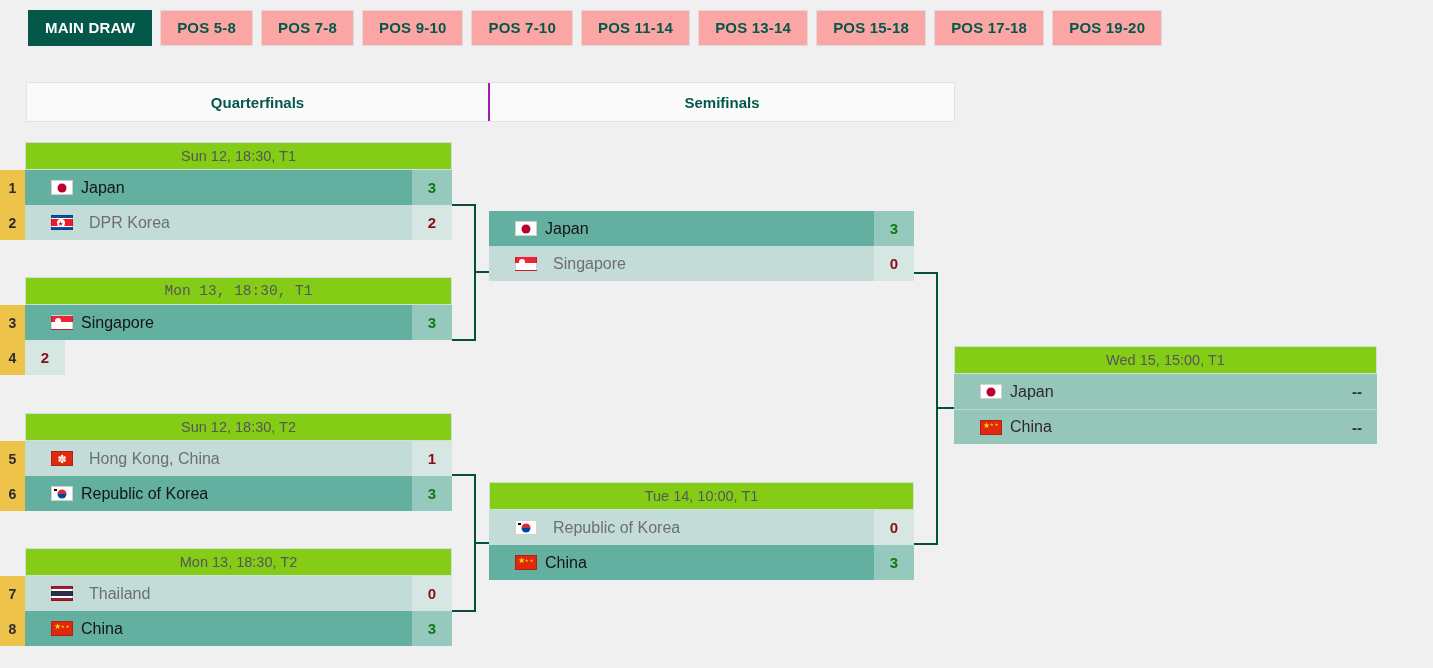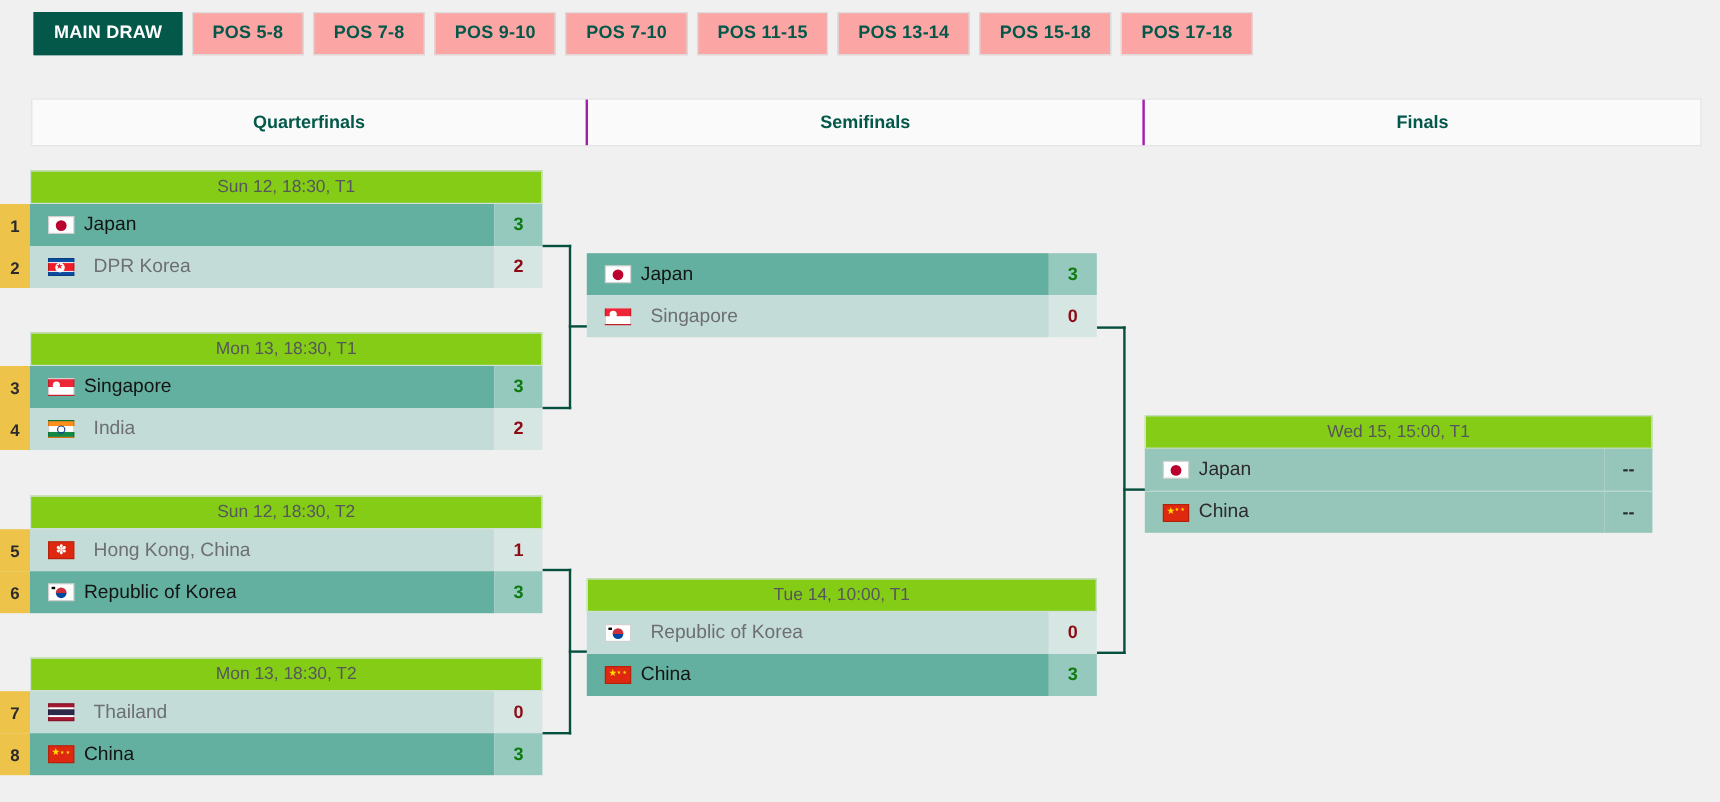--- a/index.html
+++ b/index.html
@@ -148,7 +148,7 @@
     <div class="tab"><span>POS 7-8</span></div>
     <div class="tab"><span>POS 9-10</span></div>
     <div class="tab"><span>POS 7-10</span></div>
-    <div class="tab"><span>POS 11-15</span></div>
+    <div class="tab"><span>POS 11-14</span></div>
     <div class="tab"><span>POS 13-14</span></div>
     <div class="tab"><span>POS 15-18</span></div>
     <div class="tab"><span>POS 17-18</span></div>

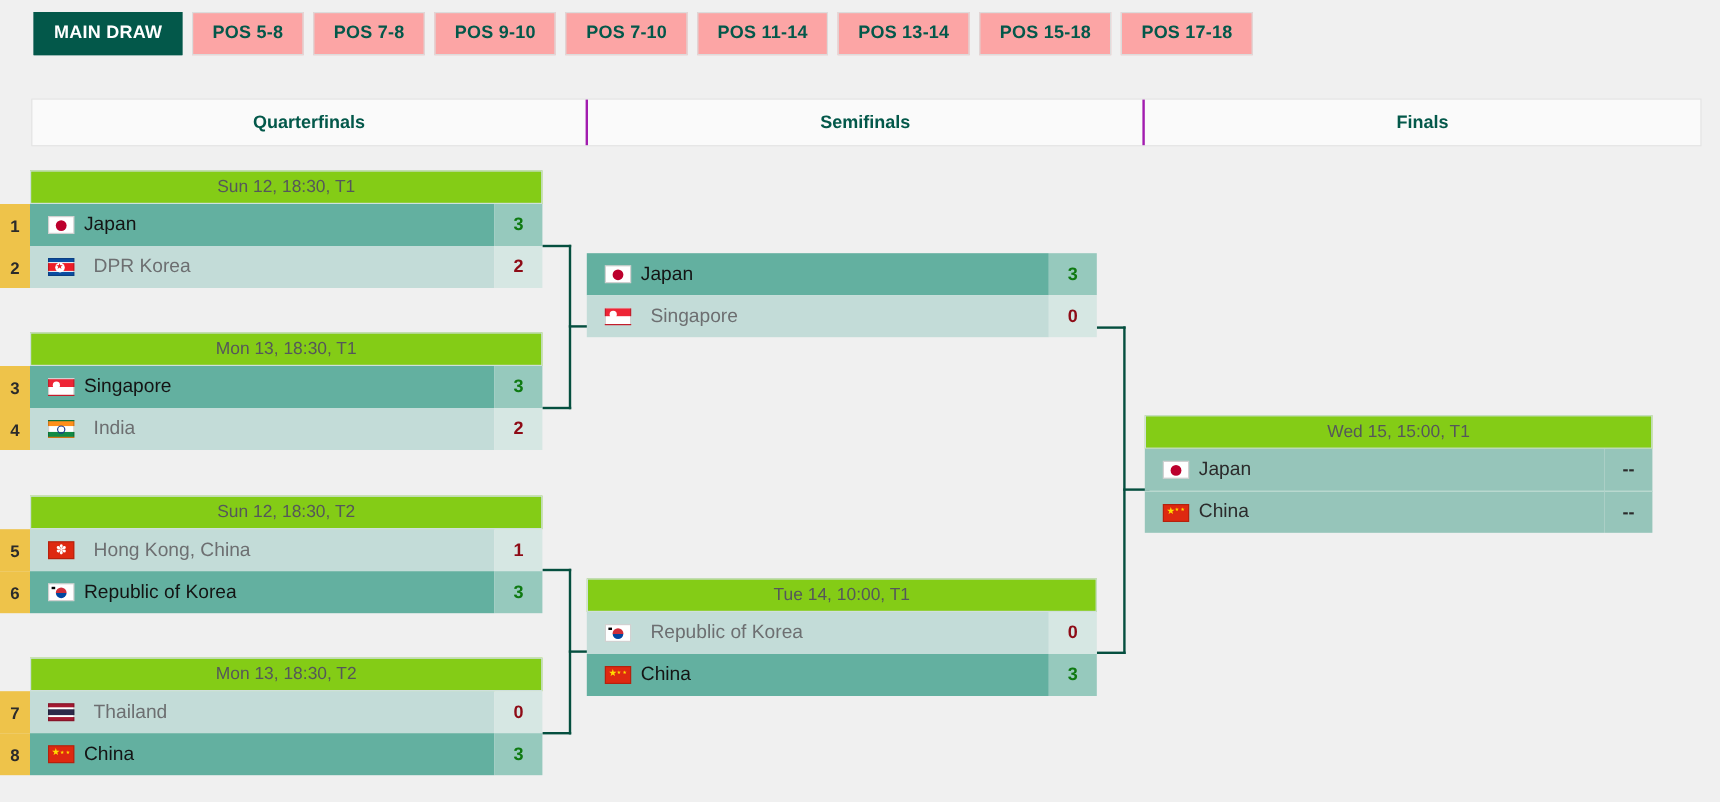--- a/index.html
+++ b/index.html
@@ -152,6 +152,7 @@
     <div class="tab"><span>POS 13-14</span></div>
     <div class="tab"><span>POS 15-18</span></div>
     <div class="tab"><span>POS 17-18</span></div>
+    <div class="tab"><span>POS 19-20</span></div>
   </div>
 
   <div class="headers">

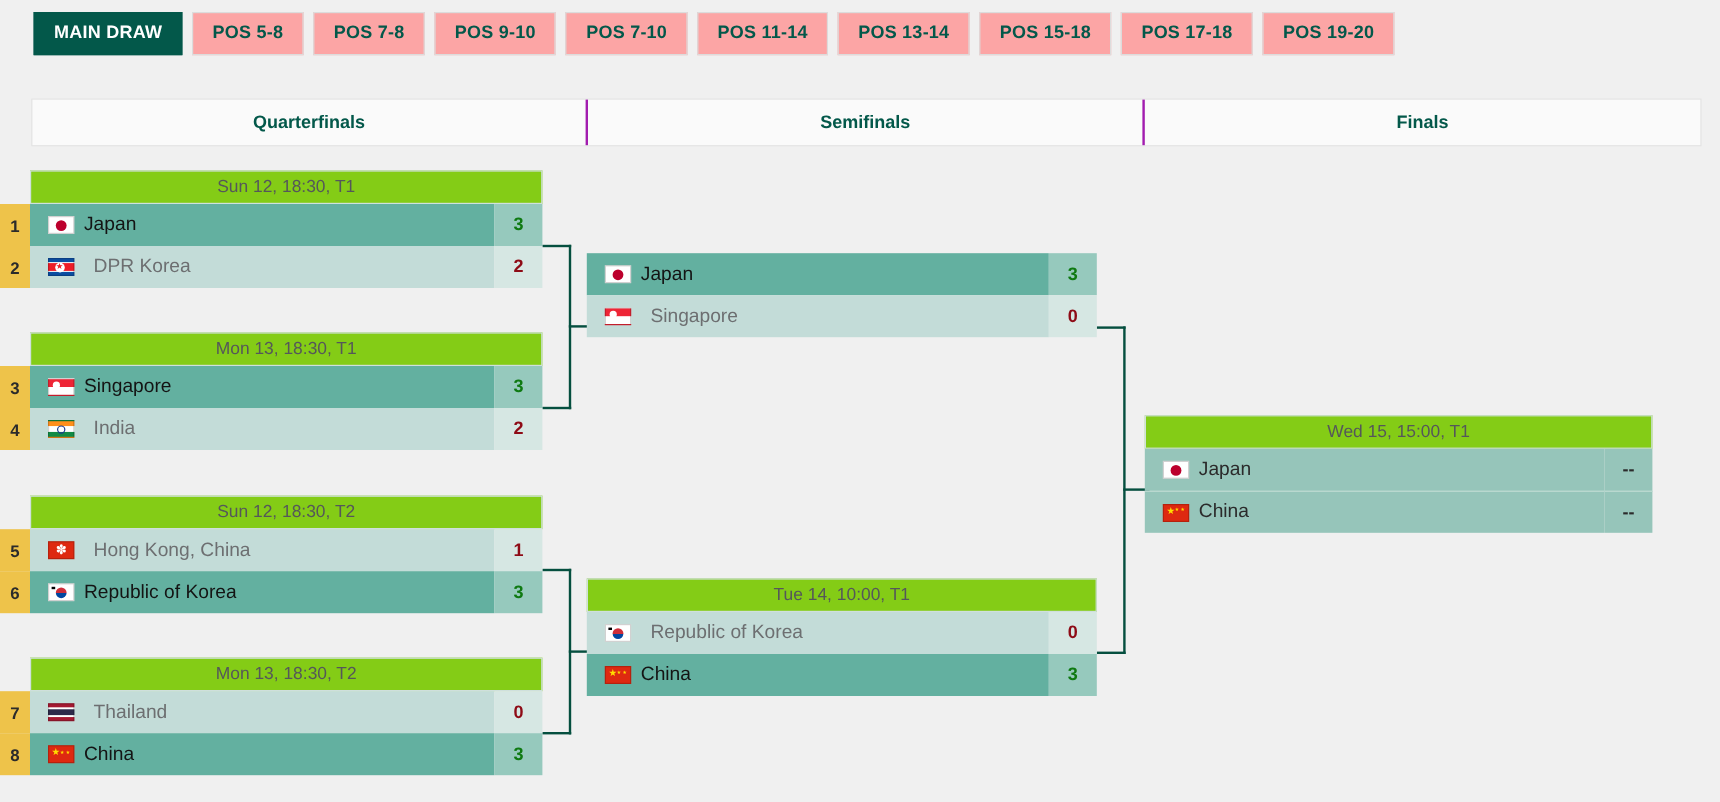--- a/index.html
+++ b/index.html
@@ -162,9 +162,6 @@
     <div class="round-head rh-sf">
         <span>Semifinals</span>
       </div>
-    <div class="round-head rh-f">
-        <span>Finals</span>
-      </div>
   </div>
 
   <div class="conn" style="left:452px; top:204px; width:24px; height:0; border-top-width:2px;"></div>

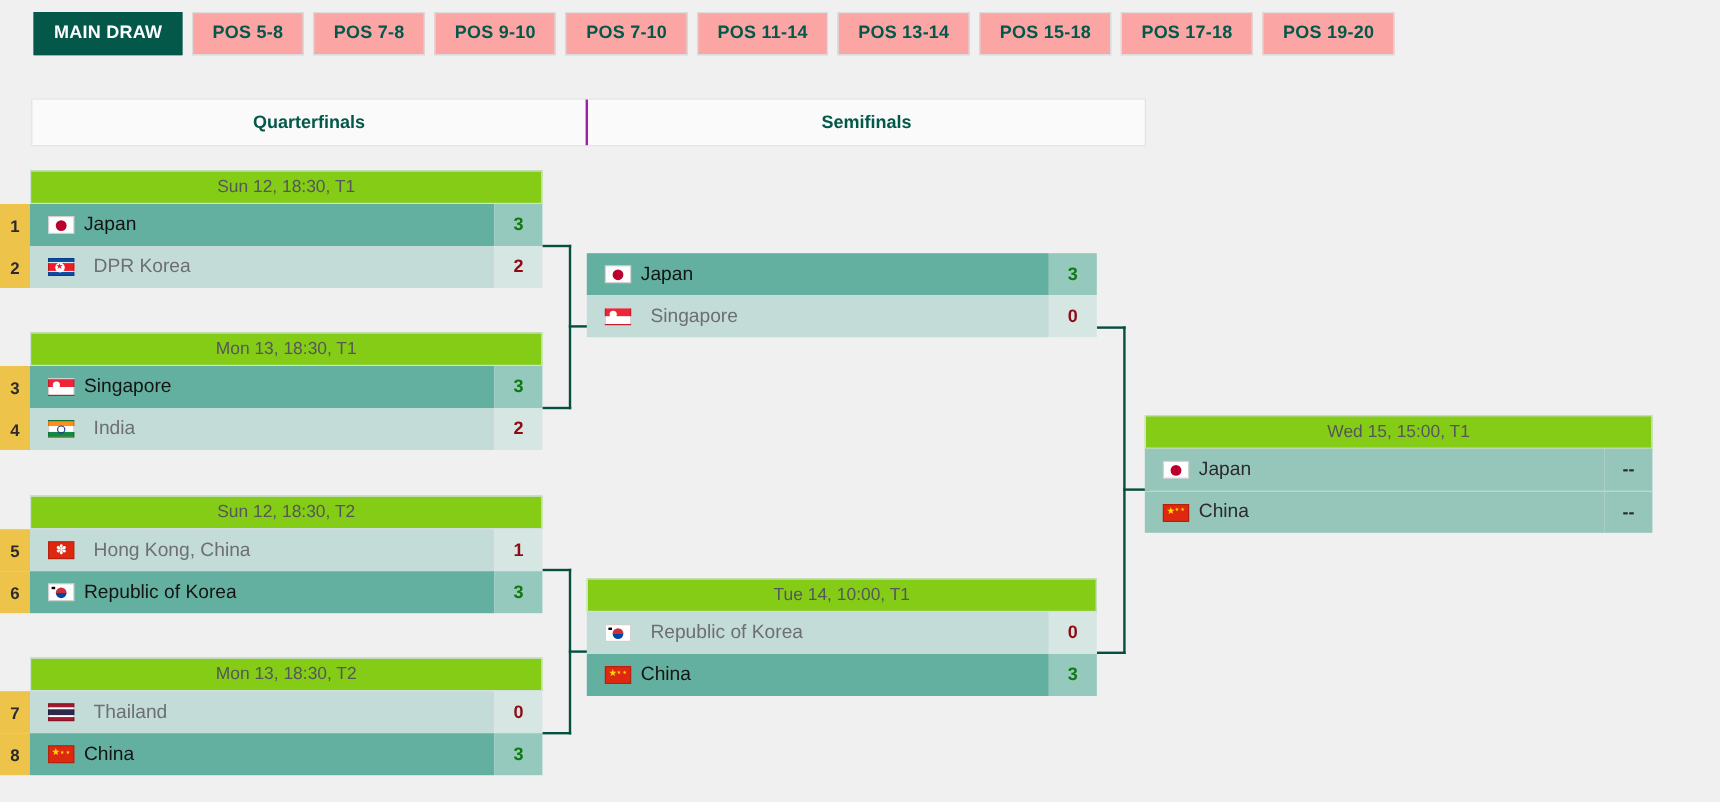--- a/index.html
+++ b/index.html
@@ -79,7 +79,7 @@
   .team {
     flex: 1 1 auto;
     display: flex; align-items: center;
-    padding-left: 15px;
+    padding-left: 26px;
     gap: 8px;
     font-size: 16px;
     min-width: 0;

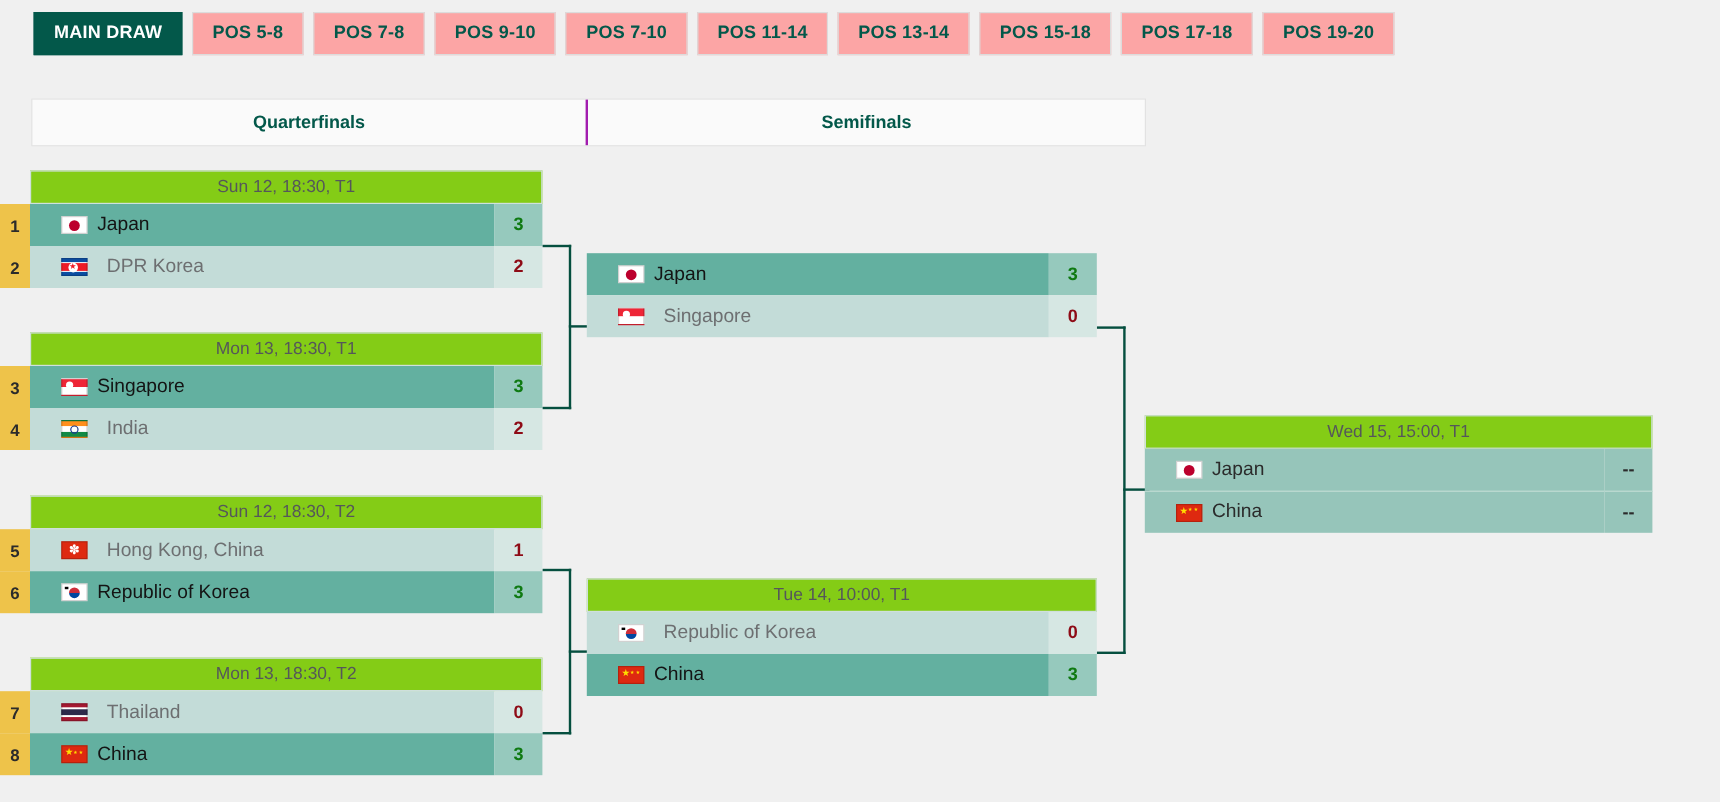--- a/index.html
+++ b/index.html
@@ -200,7 +200,7 @@
   </div>
 
   <div class="match" style="left:0px; top:277px; width:452px;">
-    <div class="mhead" style="margin-left:25px;">Mon 13, 18:30, T1</div>
+    <div class="mhead" style="margin-left:25px;font-family:Liberation Mono, monospace;">Mon 13, 18:30, T1</div>
     <div class="row win">
       <div class="seed">3</div>
       <div class="team">

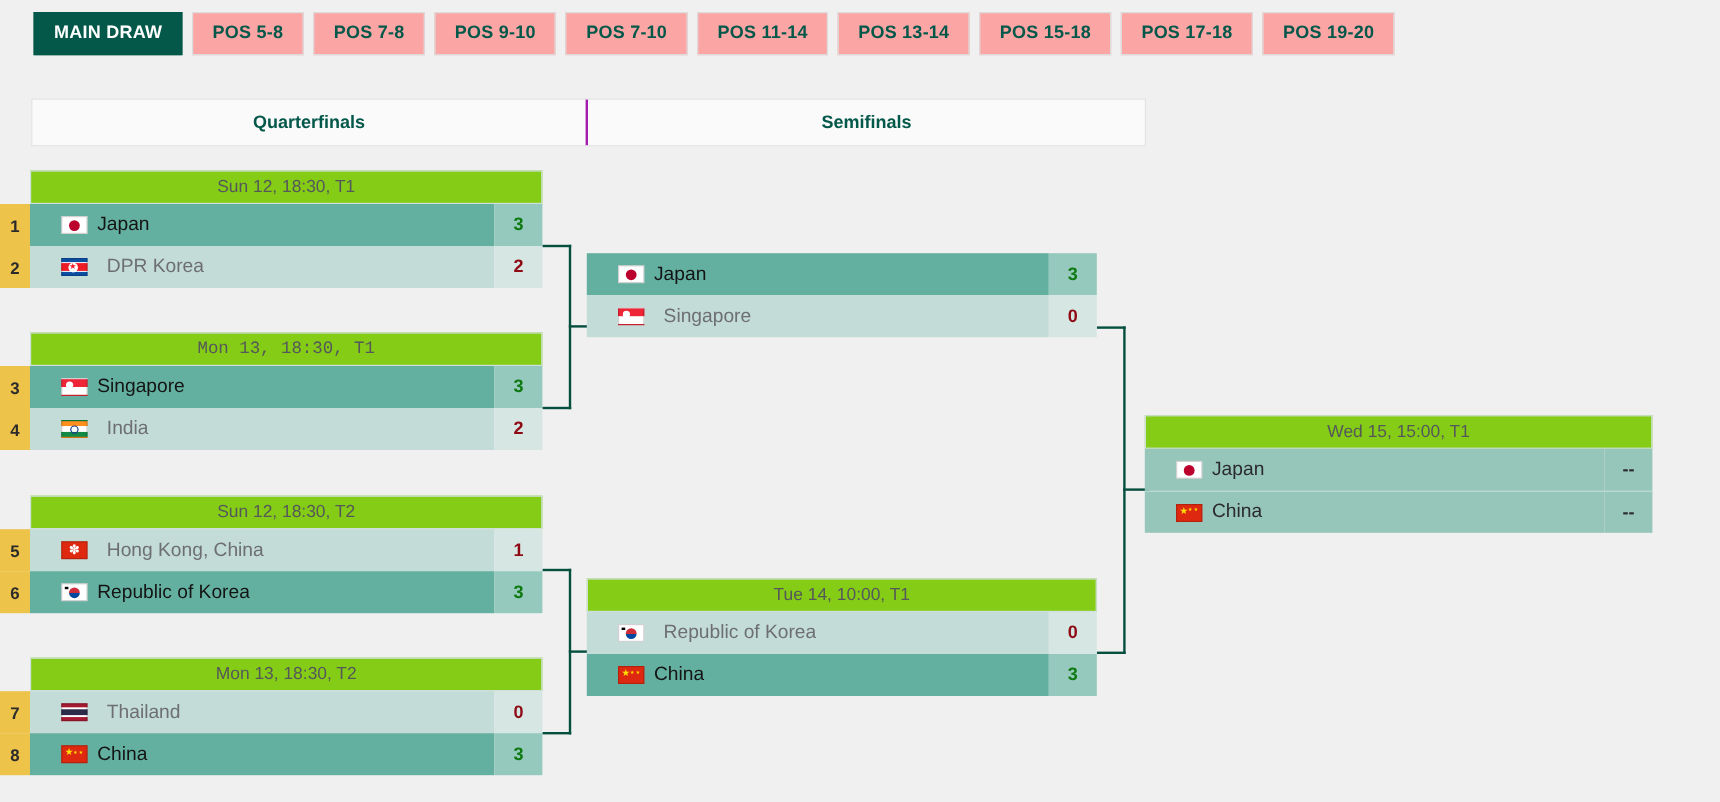--- a/index.html
+++ b/index.html
@@ -211,10 +211,6 @@
     </div>
     <div class="row lose">
       <div class="seed">4</div>
-      <div class="team">
-        <span class="flag f-in"></span>
-        <span class="nm">India</span>
-      </div>
       <div class="score">2</div>
     </div>
   </div>

